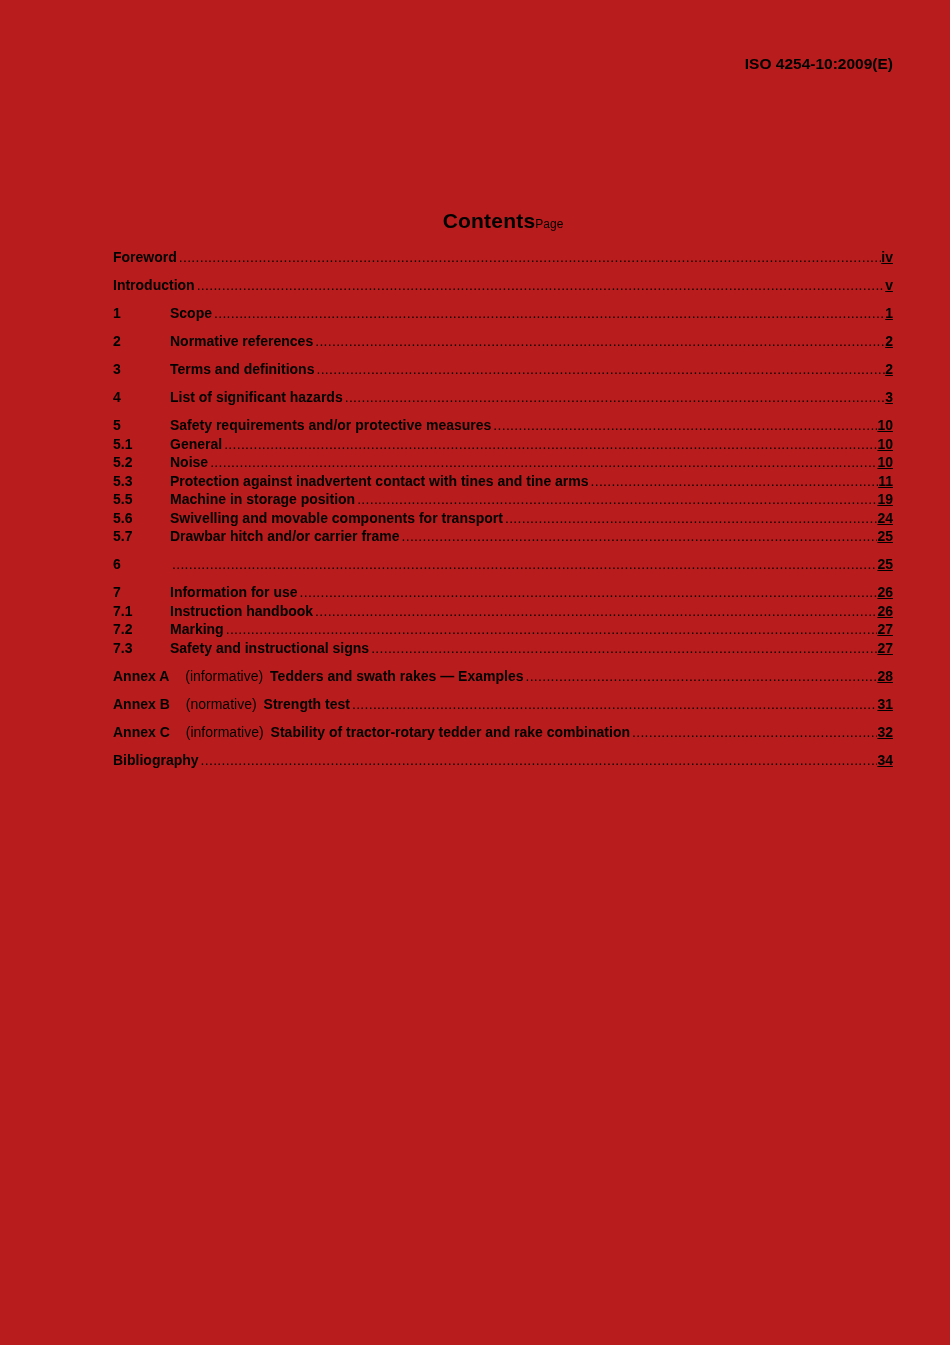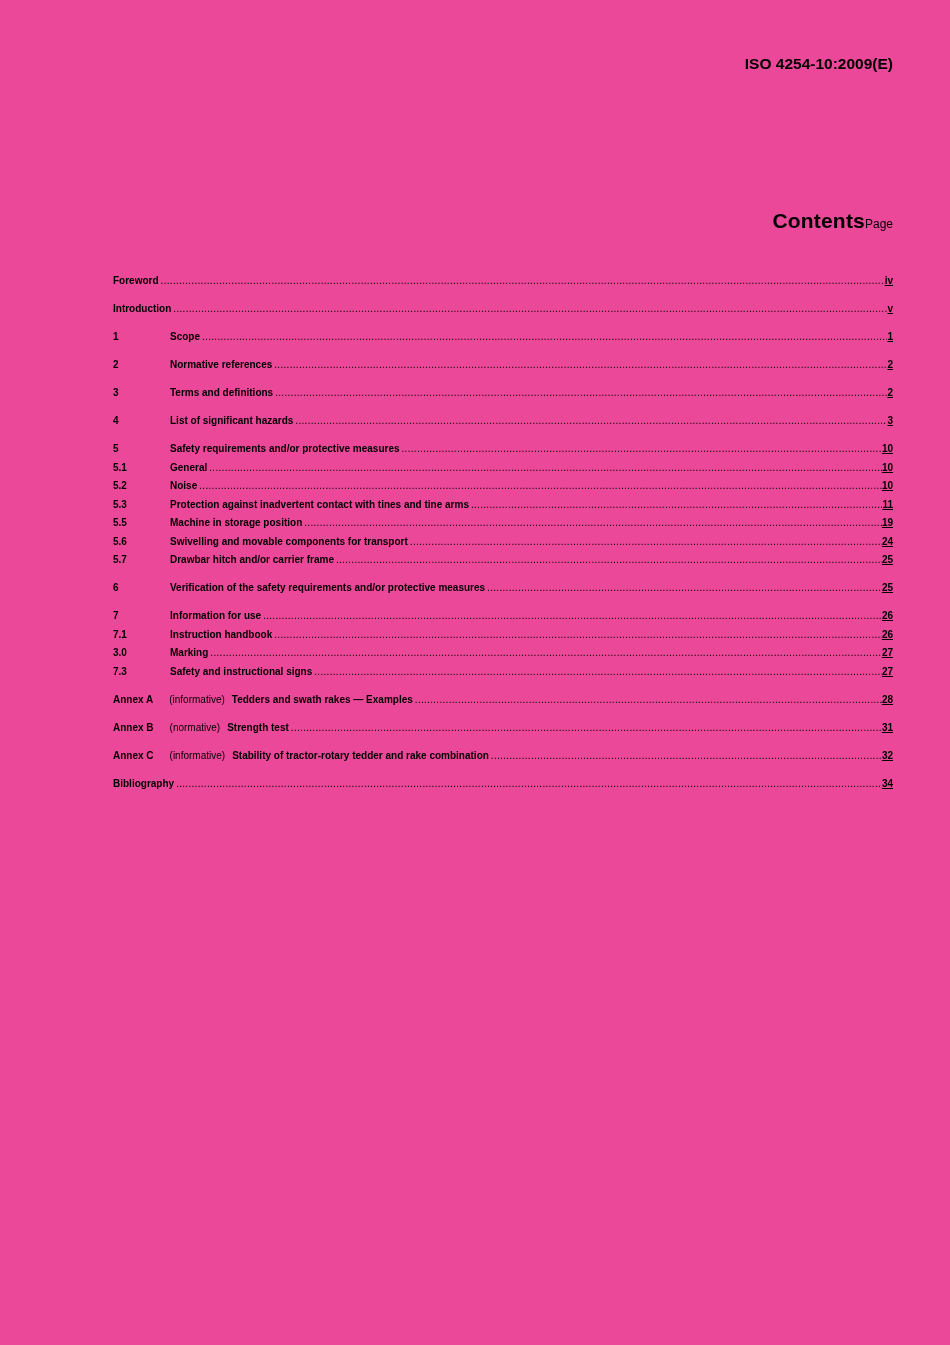--- a/index.html
+++ b/index.html
@@ -11,7 +11,7 @@
     position: relative;
     overflow: hidden;
   }
-  .page { position: relative; width: 950px; height: 1345px; background: #ec4899; }
+  .page { position: relative; width: 950px; height: 1345px; background: #b91c1c; }
 
   .doc-header {
     position: absolute; top: 55px; left: 113px; right: 57px;

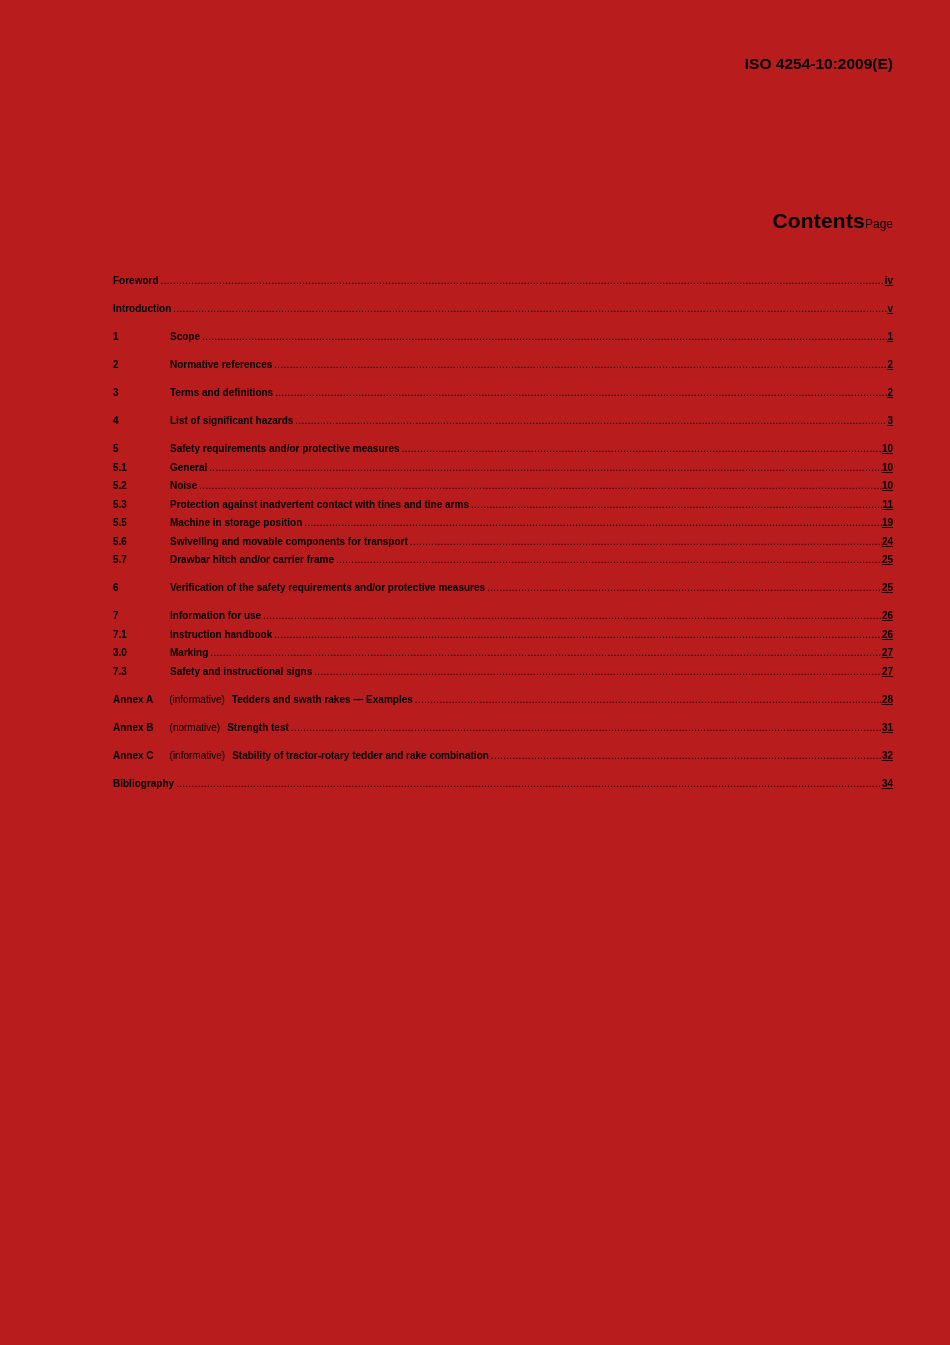--- a/index.html
+++ b/index.html
@@ -21,7 +21,7 @@
 
   .contents-row {
     position: absolute; top: 209px; left: 113px; right: 57px;
-    display: flex; align-items: baseline; justify-content: flex-end;
+    display: flex; align-items: baseline; justify-content: center;
   }
   .contents-title { font-size: 21px; font-weight: bold; letter-spacing: 0.2px; }
   .page-label { font-size: 12px; font-weight: normal; }

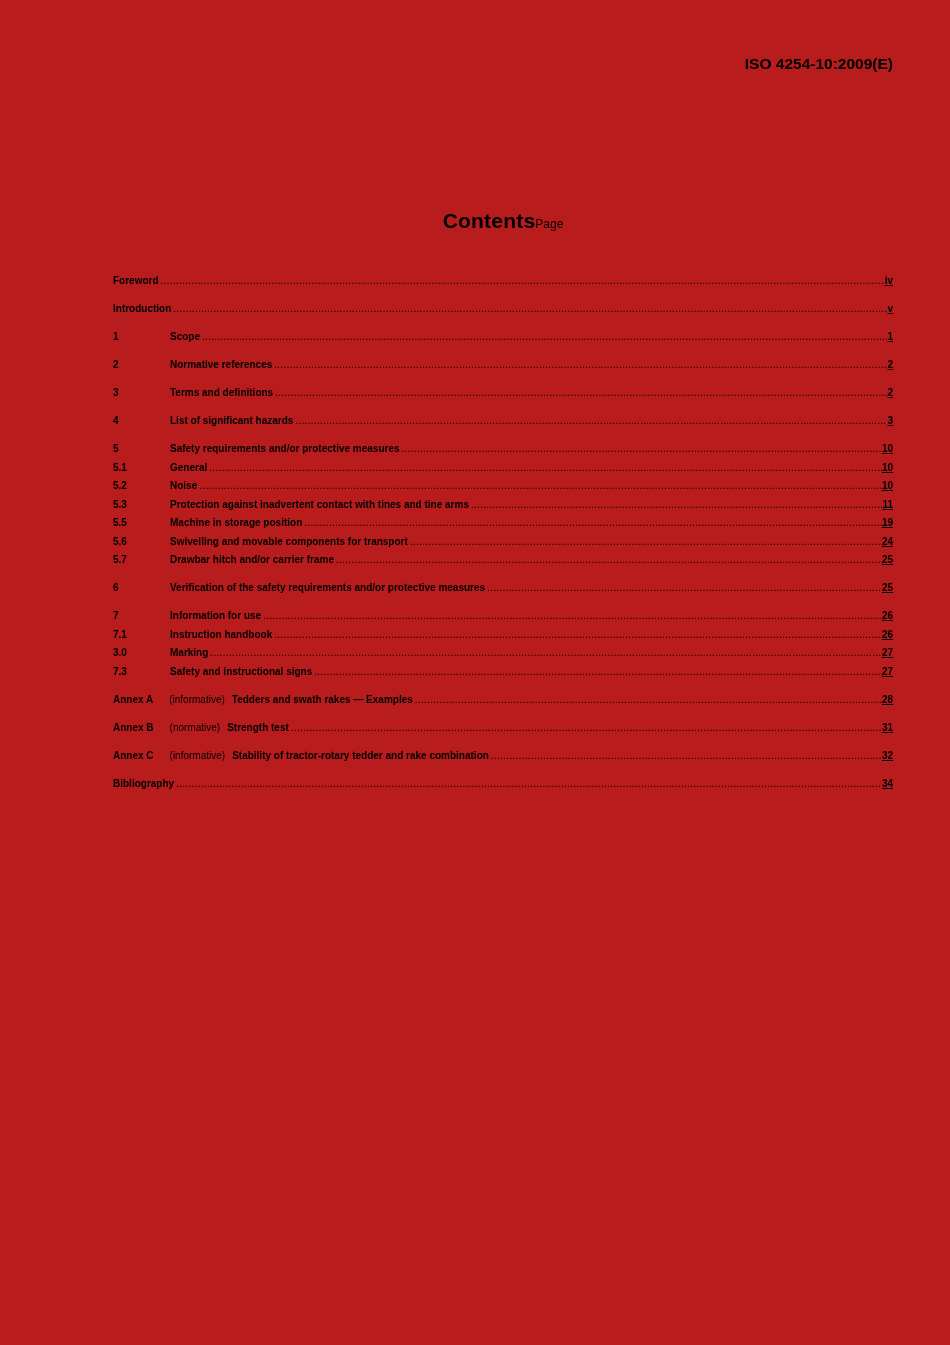--- a/index.html
+++ b/index.html
@@ -27,8 +27,8 @@
   .page-label { font-size: 12px; font-weight: normal; }
 
   .toc {
-    position: absolute; top: 272px; left: 113px; right: 57px;
-    font-size: 10px;
+    position: absolute; top: 248px; left: 113px; right: 57px;
+    font-size: 14px;
   }
   .toc-row {
     display: flex; align-items: baseline;

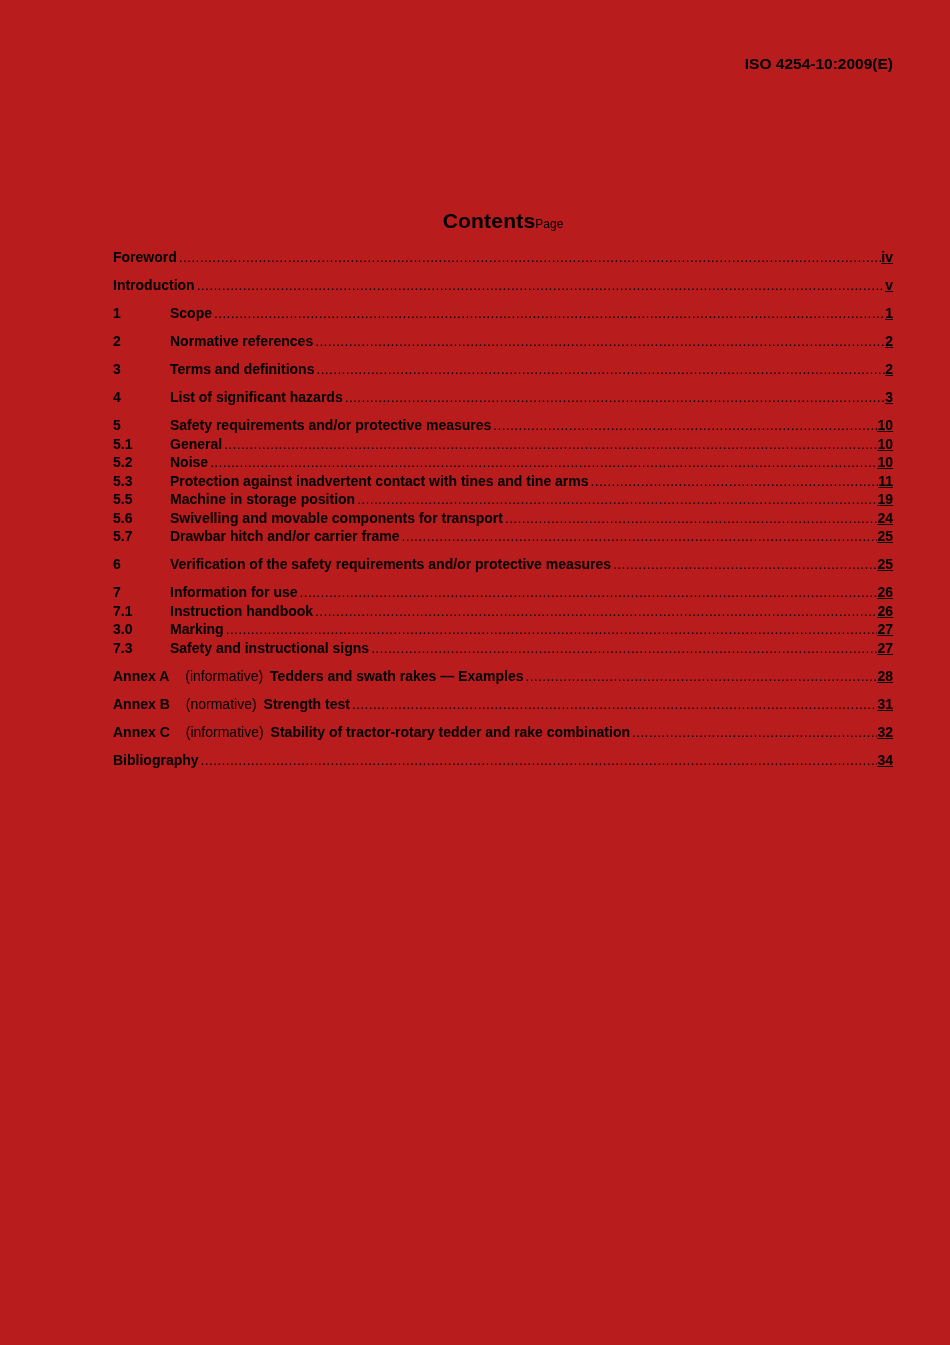--- a/index.html
+++ b/index.html
@@ -152,7 +152,6 @@
       </div>
       <div class="toc-row gap">
         <span class="toc-num">6</span>
-        <span class="toc-label">Verification of the safety requirements and/or protective measures</span>
         <span class="leader"></span>
         <span class="toc-page">25</span>
       </div>

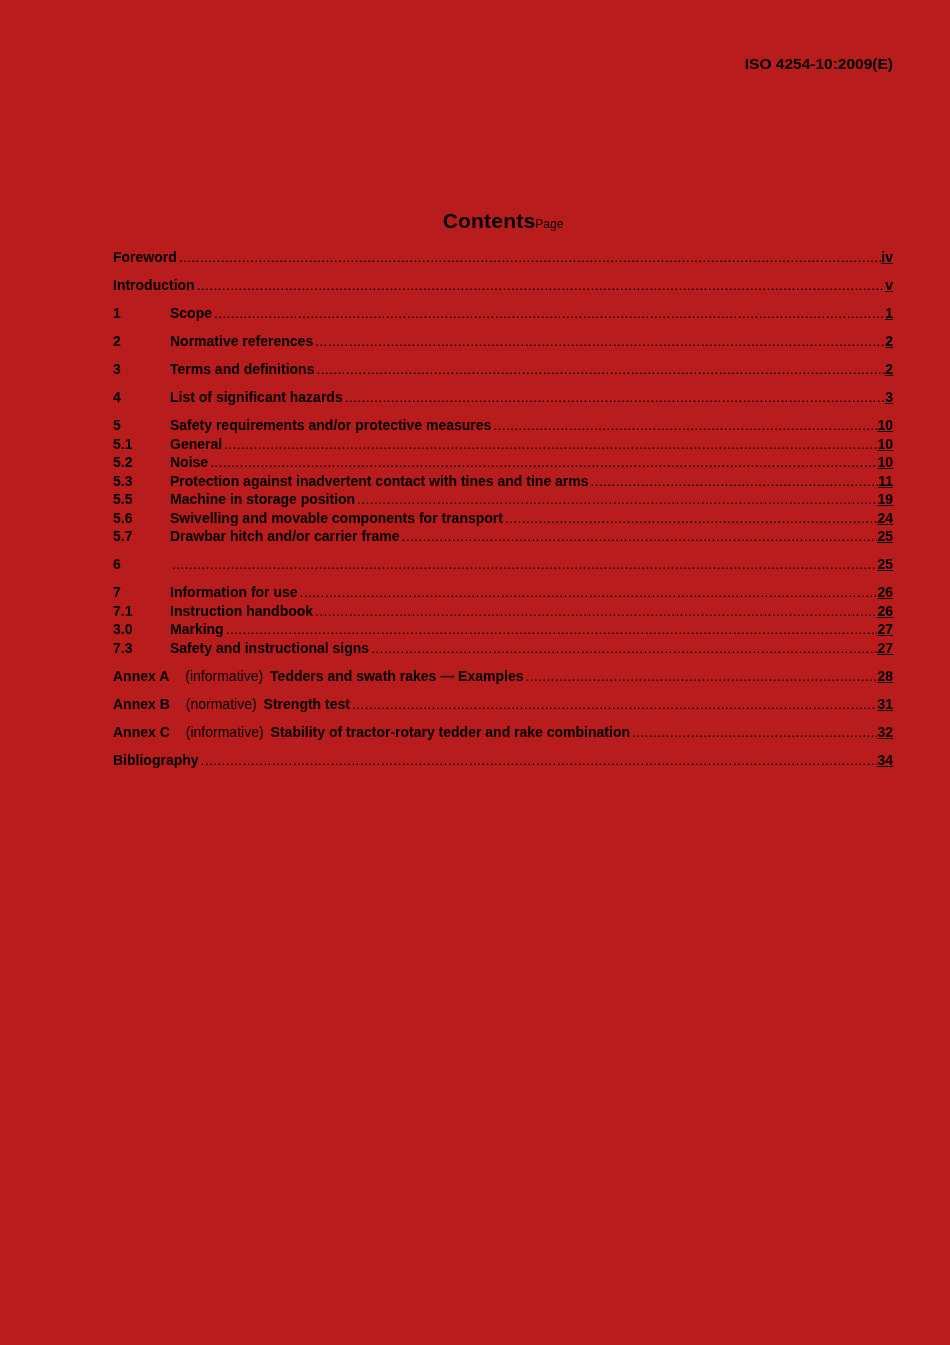--- a/index.html
+++ b/index.html
@@ -168,7 +168,7 @@
         <span class="toc-page">26</span>
       </div>
       <div class="toc-row">
-        <span class="toc-num">3.0</span>
+        <span class="toc-num">7.2</span>
         <span class="toc-label">Marking</span>
         <span class="leader"></span>
         <span class="toc-page">27</span>

